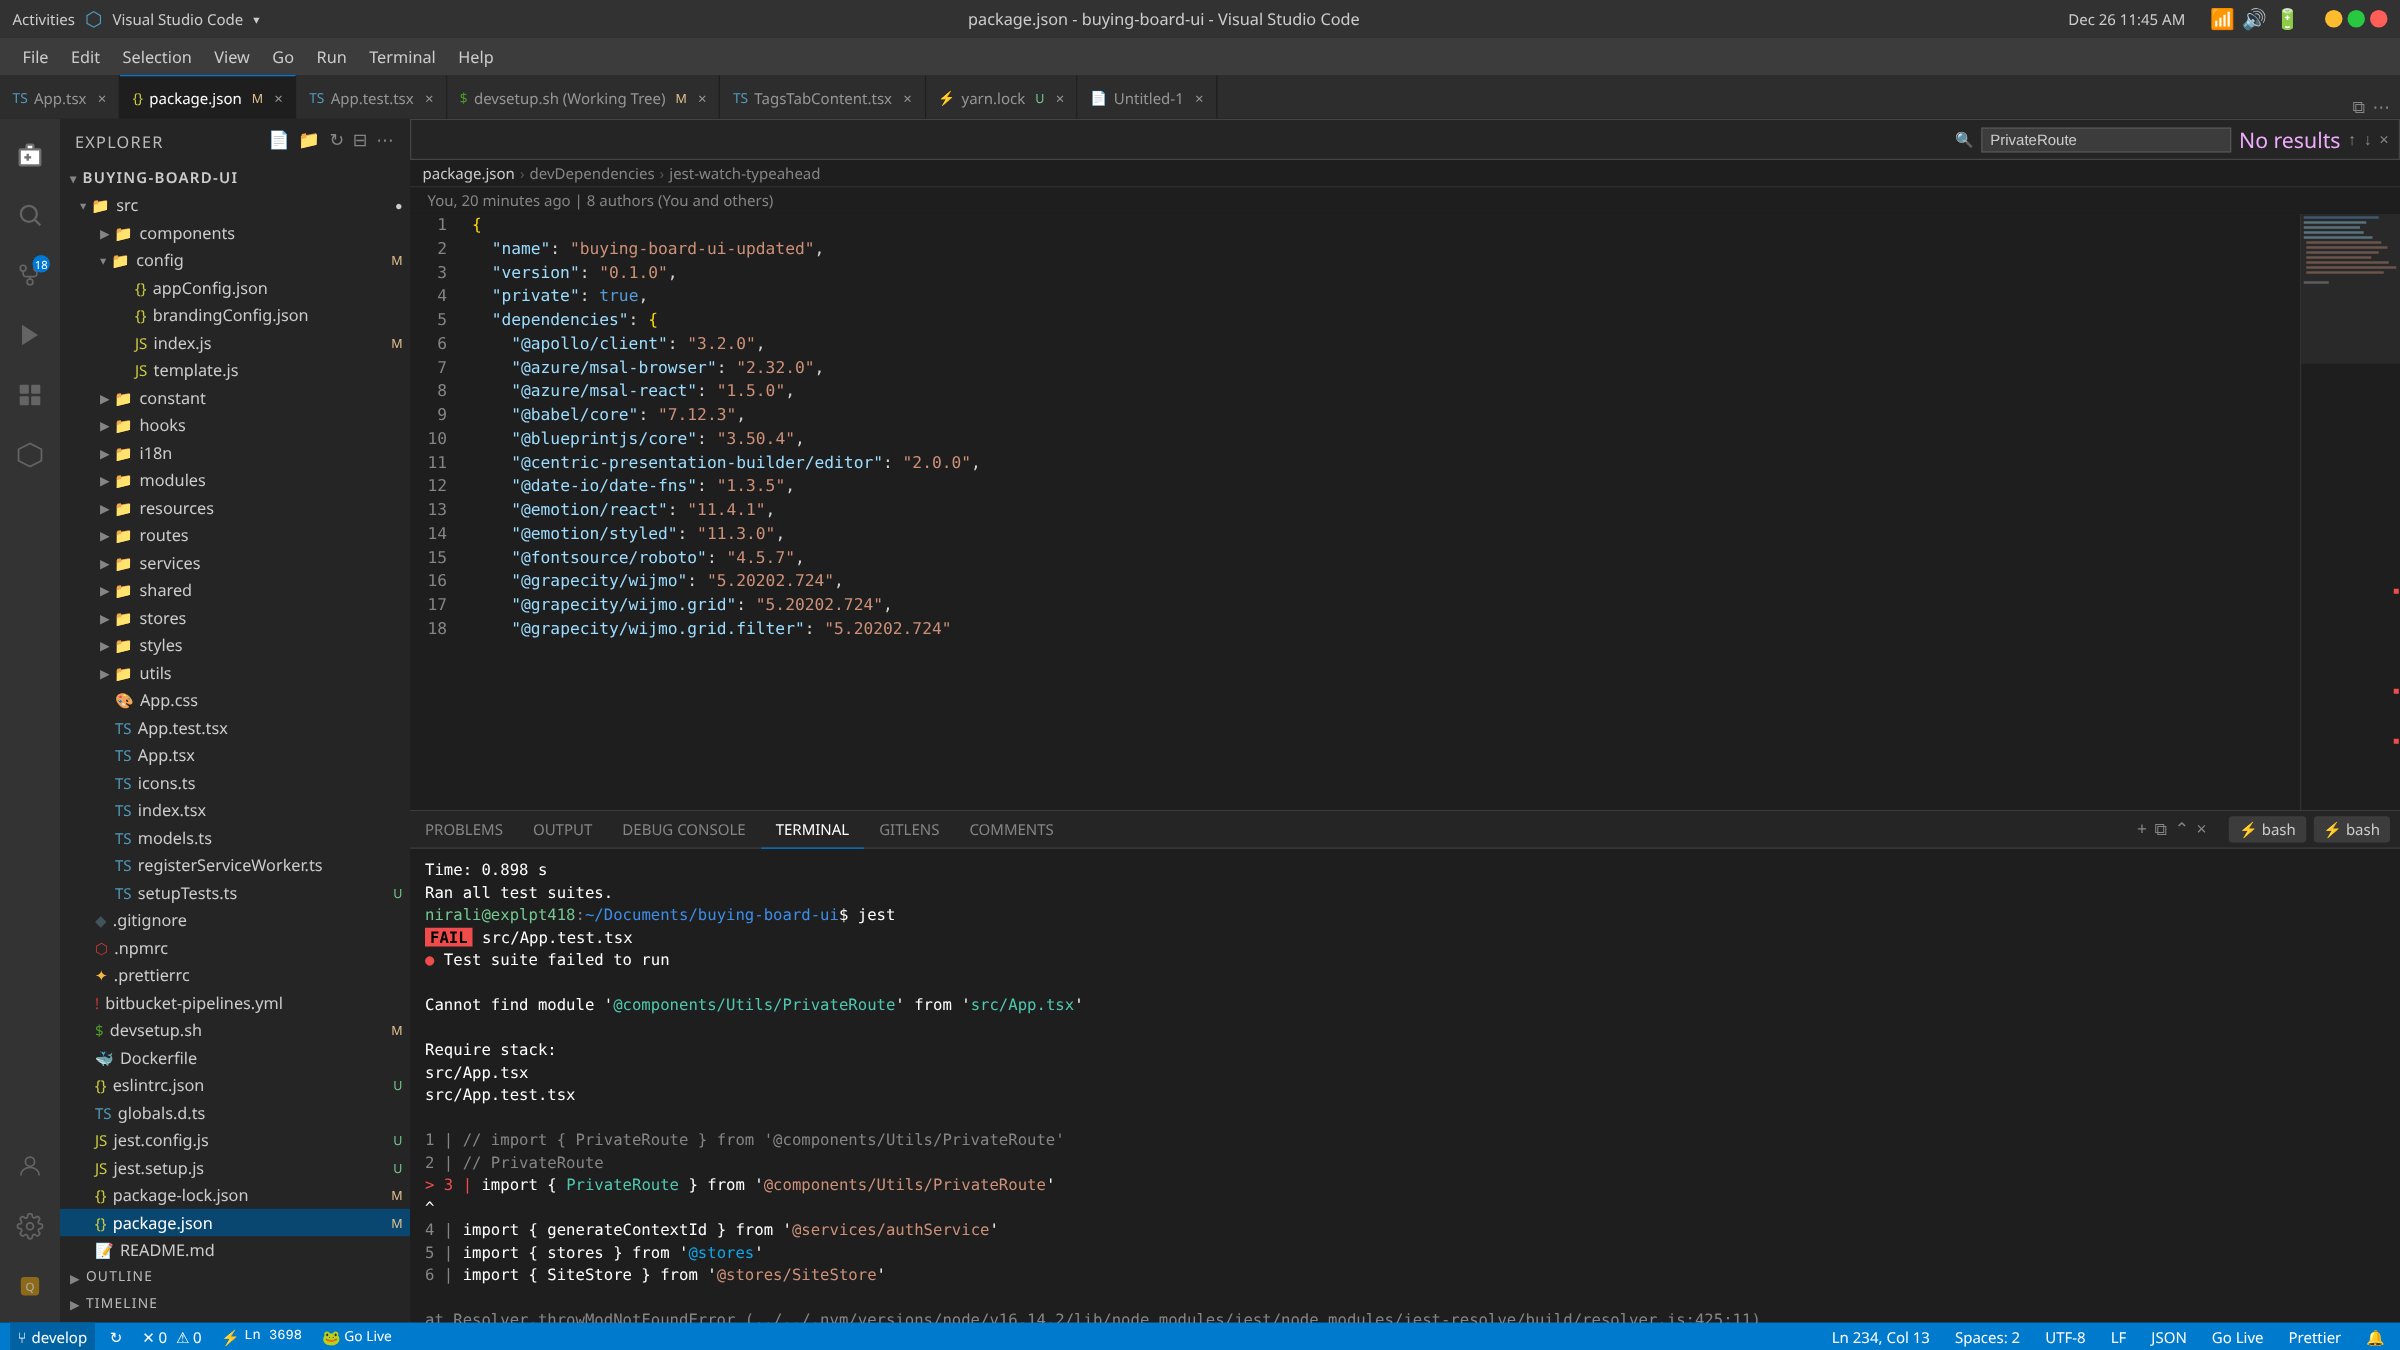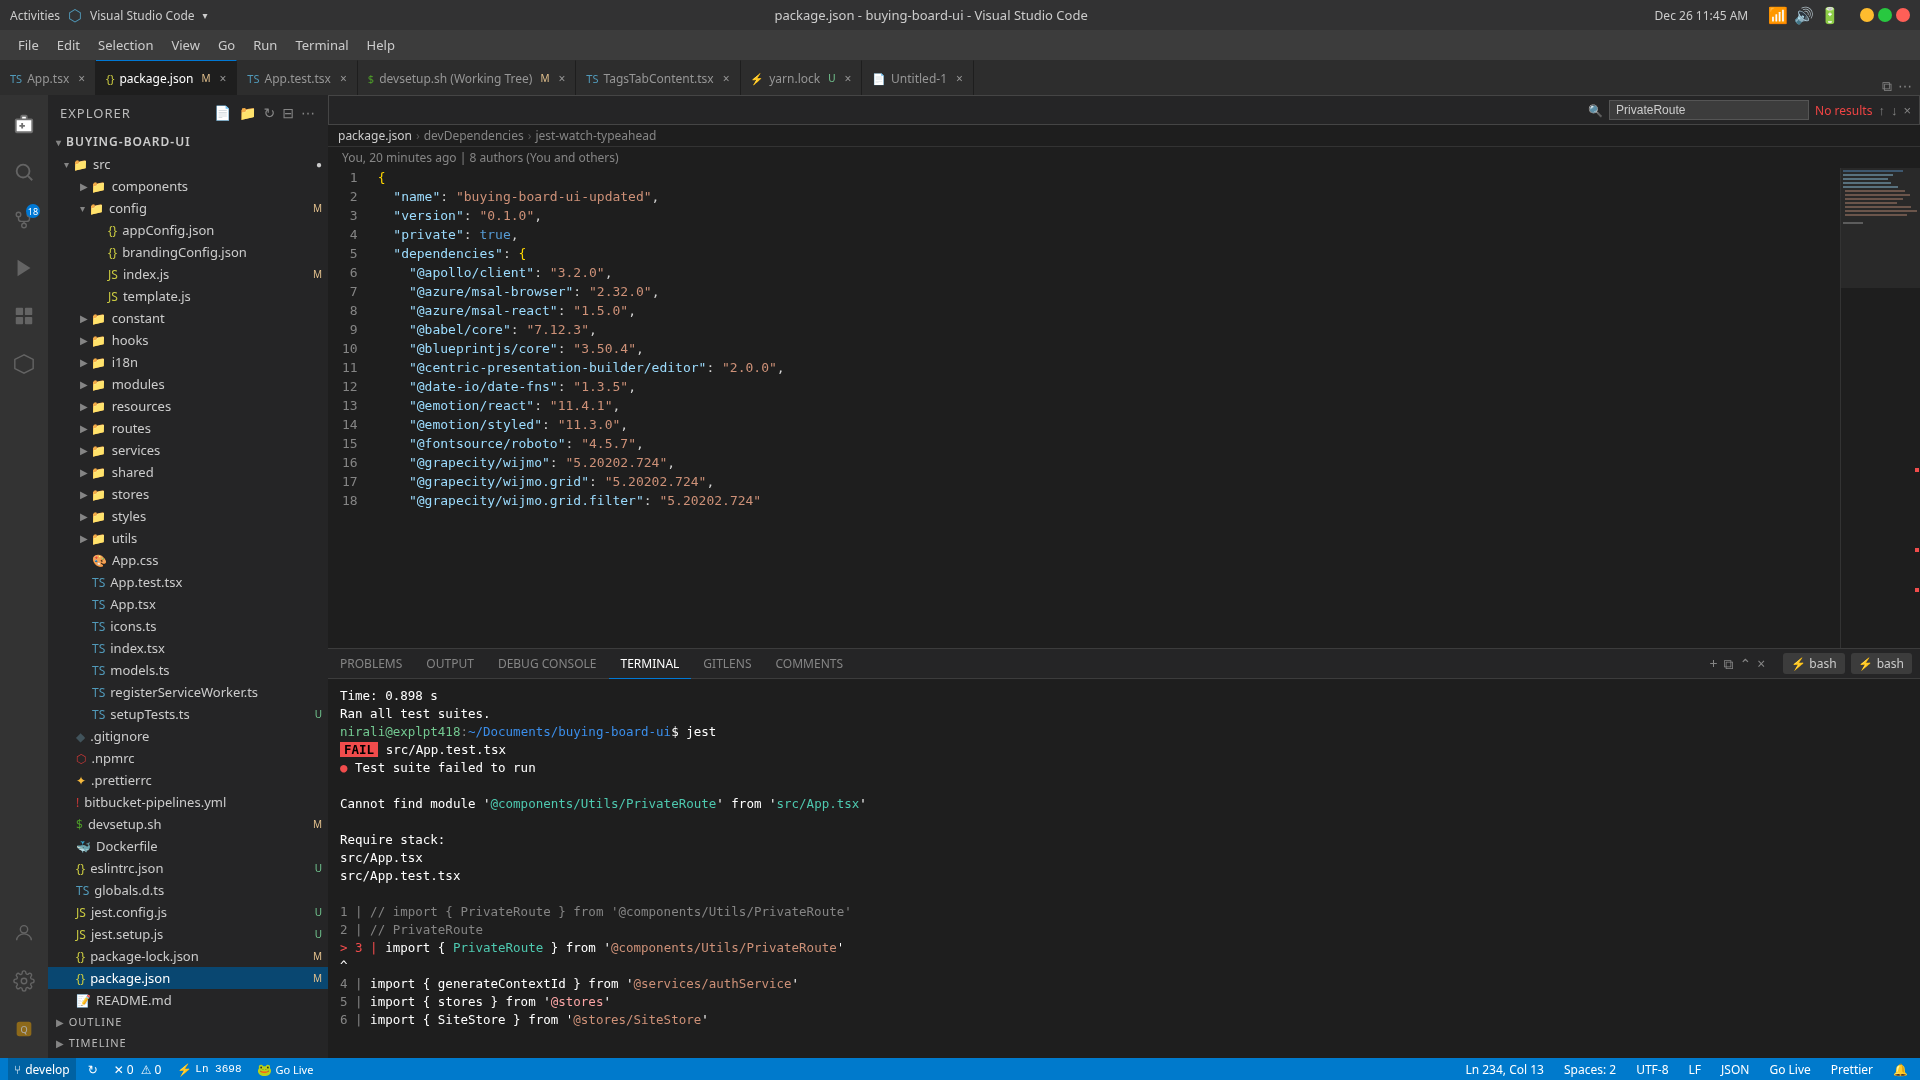--- a/index.html
+++ b/index.html
@@ -269,7 +269,7 @@
       cursor: pointer;
       font-size: 13px;
     }
-    .find-result { font-size: 12px; color: #ef4444; }
+    .find-result { font-size: 17px; color: #f0abfc; }
 
     
     #editor-split {

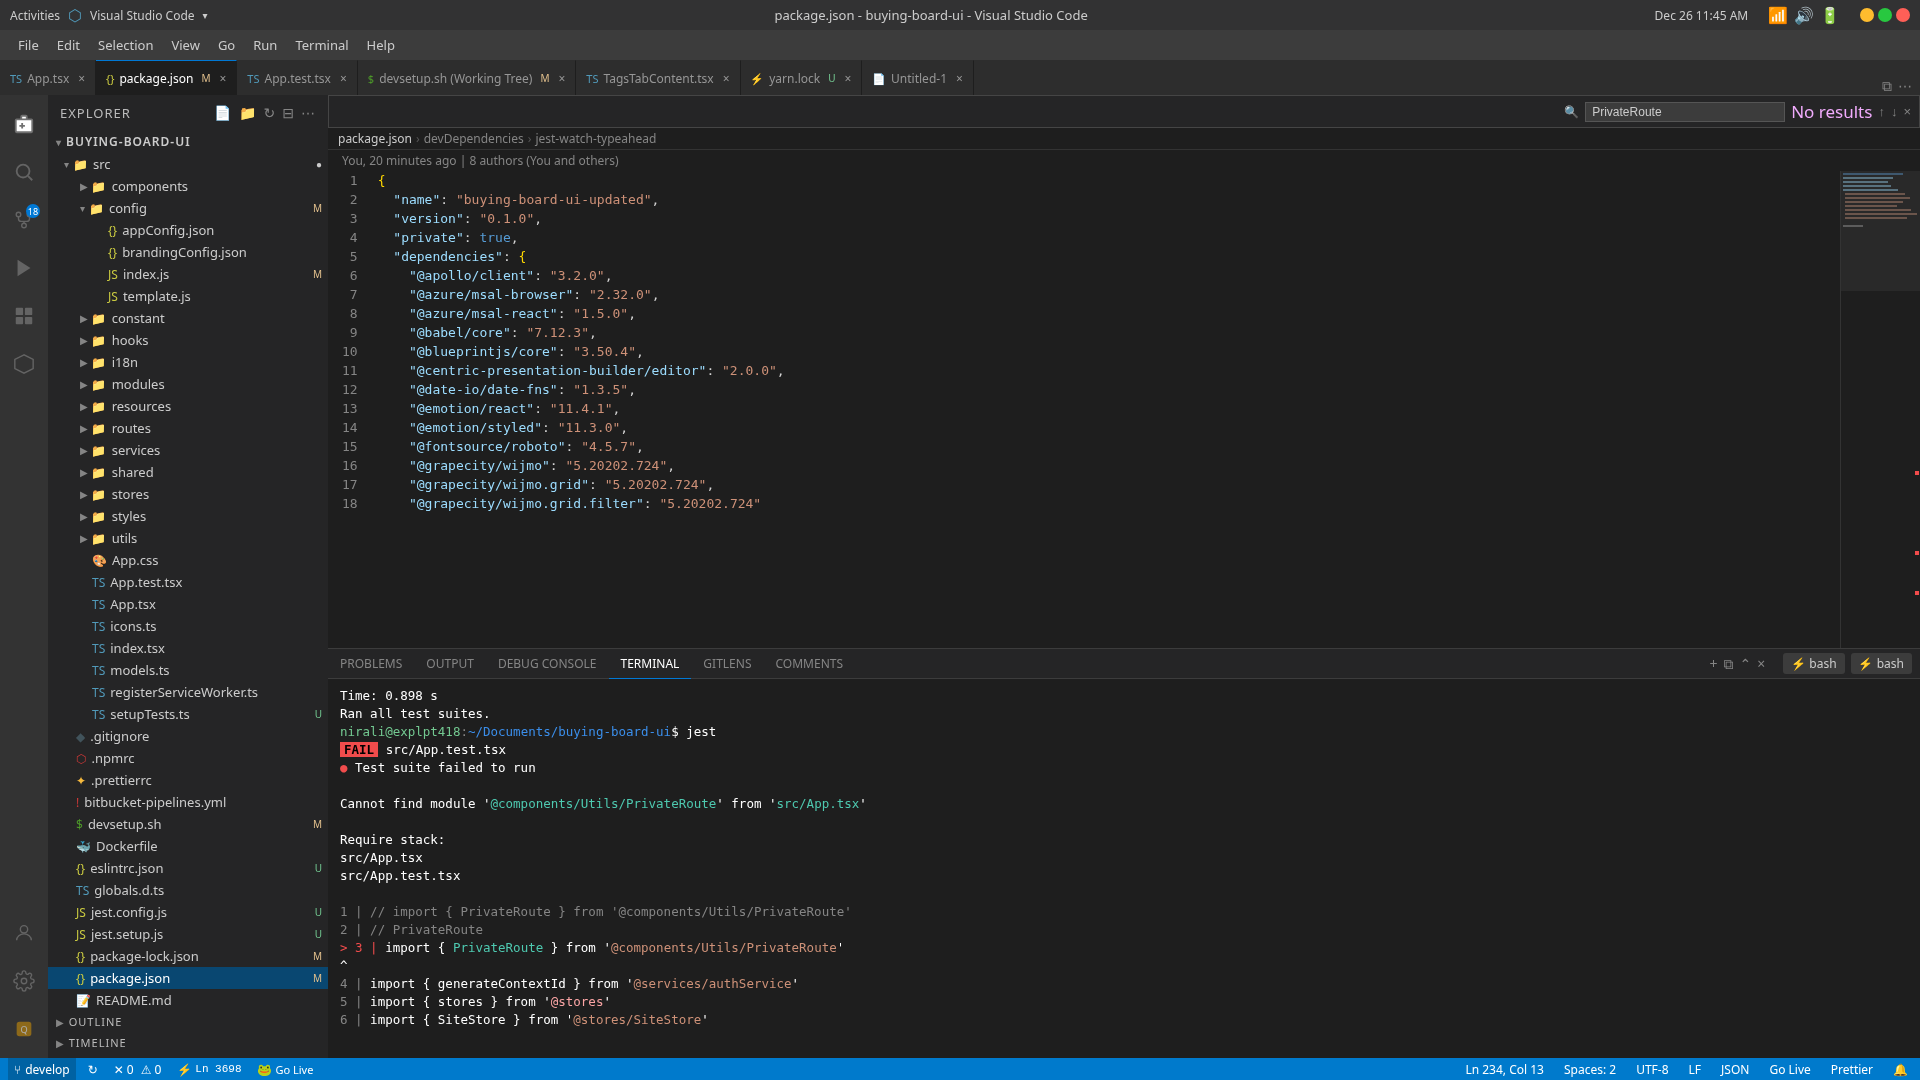--- a/index.html
+++ b/index.html
@@ -961,7 +961,7 @@
         <div><span class="t-arrow">&gt; 3 |</span> <span class="t-white">  import { <span style="color:#4ec9b0;">PrivateRoute</span> } from '<span style="color:#ce9178;">@components/Utils/PrivateRoute</span>'</span></div>
         <div><span class="t-white">           ^</span></div>
         <div><span class="t-dim">  4 |</span> <span class="t-white">  import { generateContextId } from '<span style="color:#ce9178;">@services/authService</span>'</span></div>
-        <div><span class="t-dim">  5 |</span> <span class="t-white">  import { stores } from '<span style="color:#fca5a5;">@stores</span>'</span></div>
+        <div><span class="t-dim">  5 |</span> <span class="t-white">  import { stores } from '<span style="color:#0ea5e9;">@stores</span>'</span></div>
         <div><span class="t-dim">  6 |</span> <span class="t-white">  import { SiteStore } from '<span style="color:#ce9178;">@stores/SiteStore</span>'</span></div>
         <div>&nbsp;</div>
 

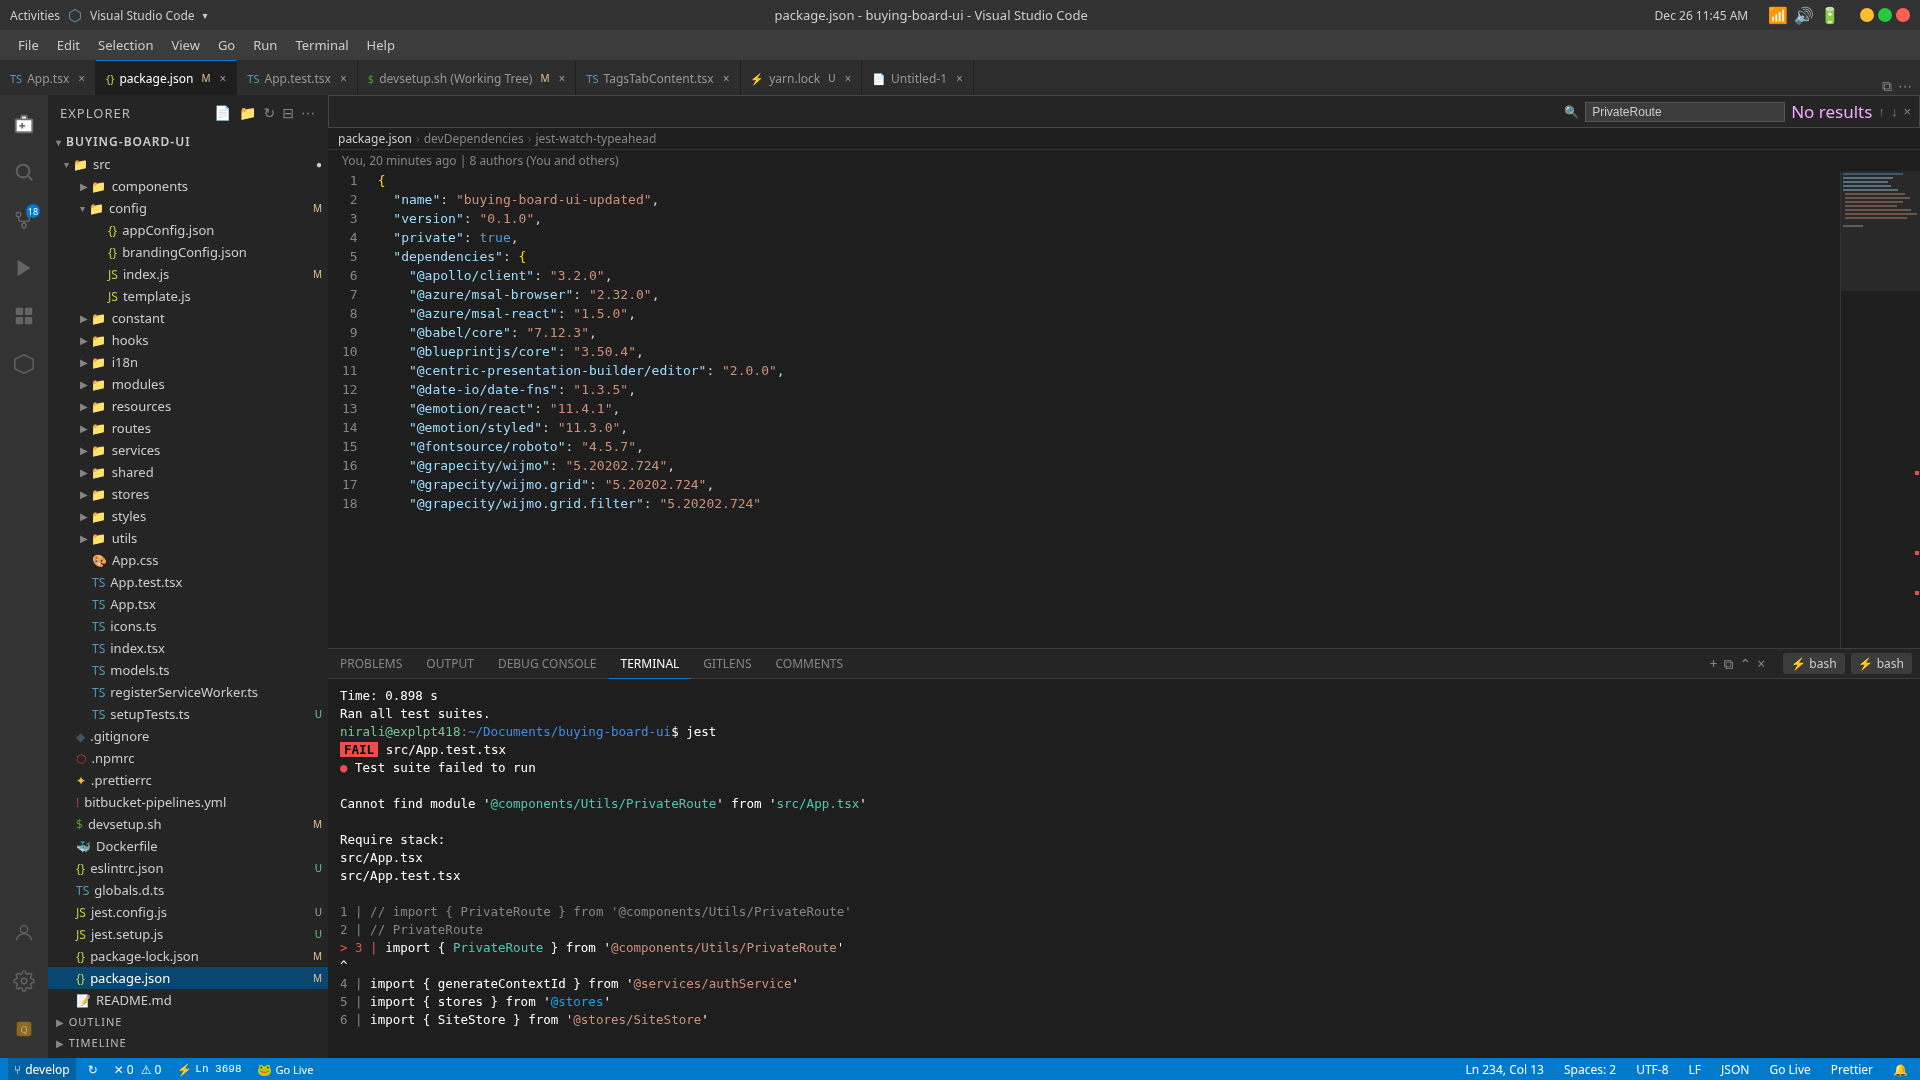--- a/index.html
+++ b/index.html
@@ -964,6 +964,7 @@
         <div><span class="t-dim">  5 |</span> <span class="t-white">  import { stores } from '<span style="color:#0ea5e9;">@stores</span>'</span></div>
         <div><span class="t-dim">  6 |</span> <span class="t-white">  import { SiteStore } from '<span style="color:#ce9178;">@stores/SiteStore</span>'</span></div>
         <div>&nbsp;</div>
+        <div><span class="t-dim">  at Resolver.throwModNotFoundError (../../.nvm/versions/node/v16.14.2/lib/node_modules/jest/node_modules/jest-resolve/build/resolver.js:425:11)</span></div>
 
       </div>
     </div>

